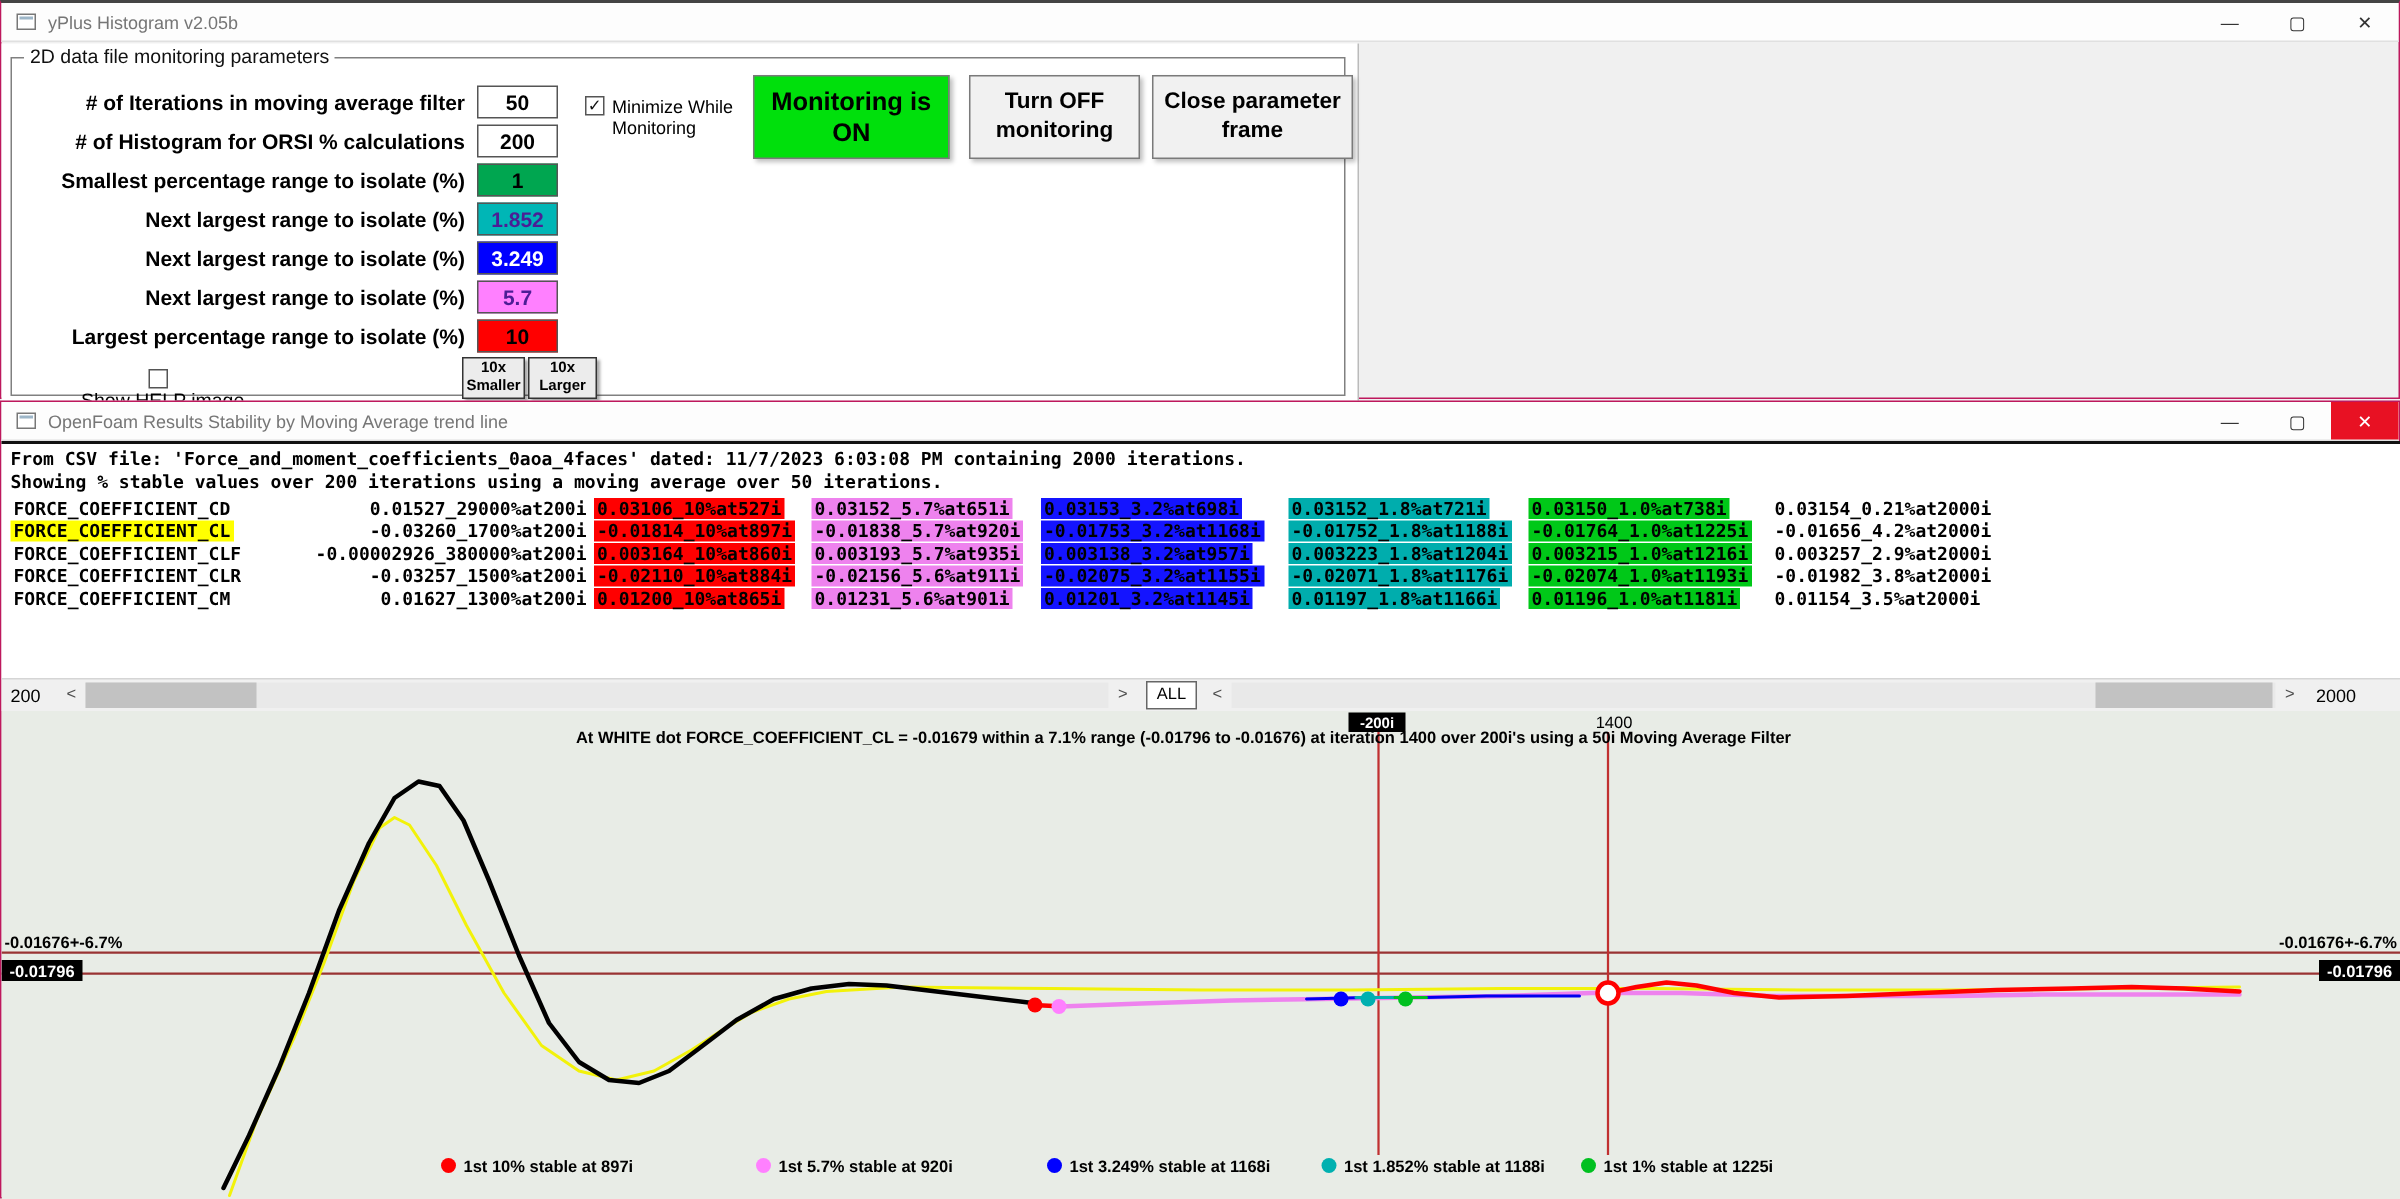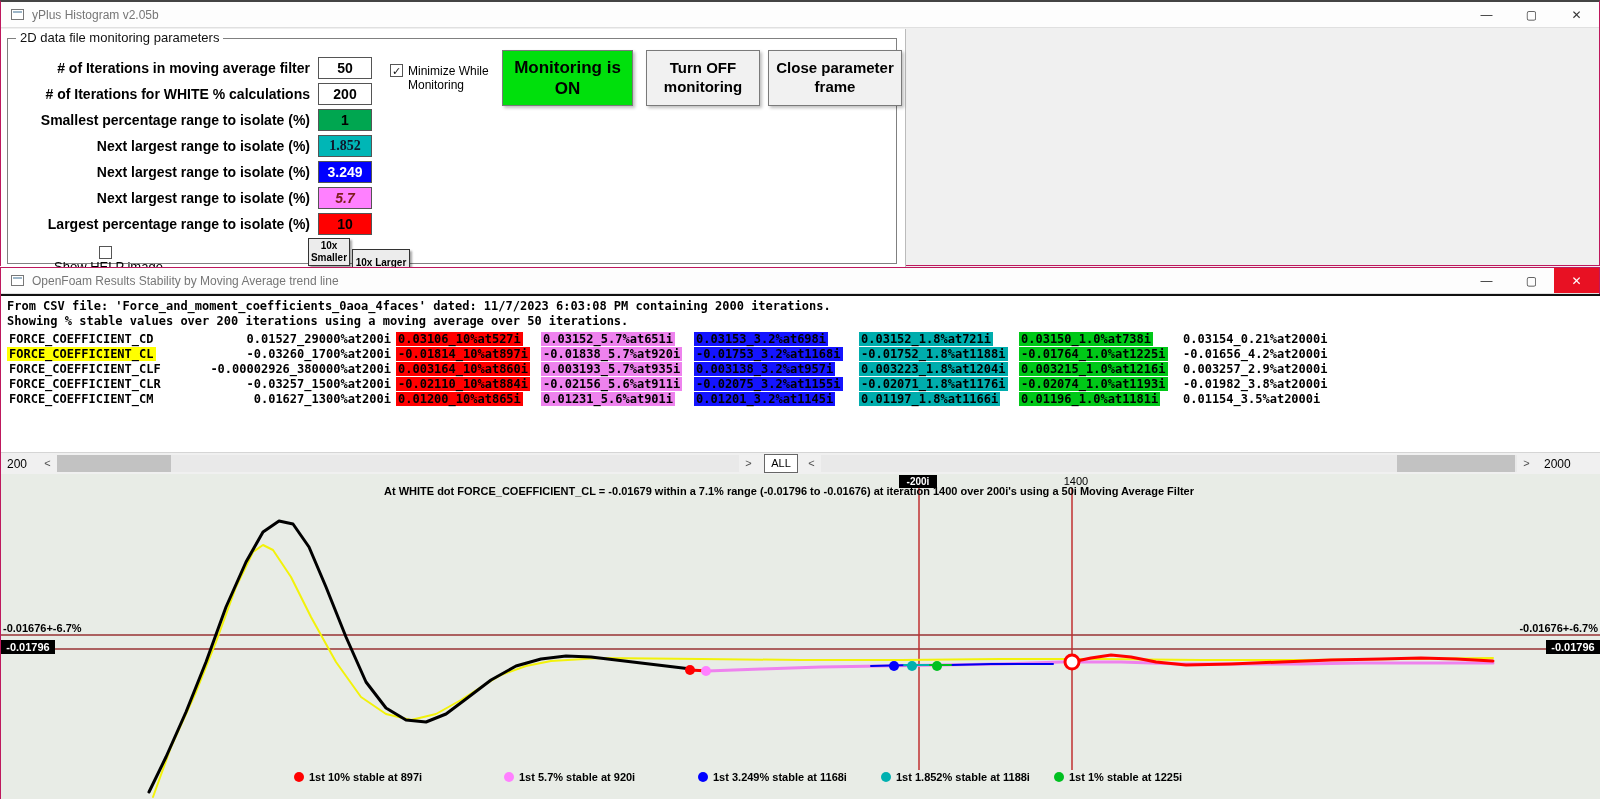--- a/index.html
+++ b/index.html
@@ -87,7 +87,7 @@
             <div class="param-value" style="background: rgb(255, 255, 255); color: rgb(0, 0, 0);">50</div>
           </div>
           <div class="param-row" style="top: 43px;">
-            <div class="param-label"># of Iterations for WHITE % calculations</div>
+            <div class="param-label"># of Histogram for ORSI % calculations</div>
             <div class="param-value" style="background: rgb(255, 255, 255); color: rgb(0, 0, 0);">200</div>
           </div>
           <div class="param-row" style="top: 69px;">

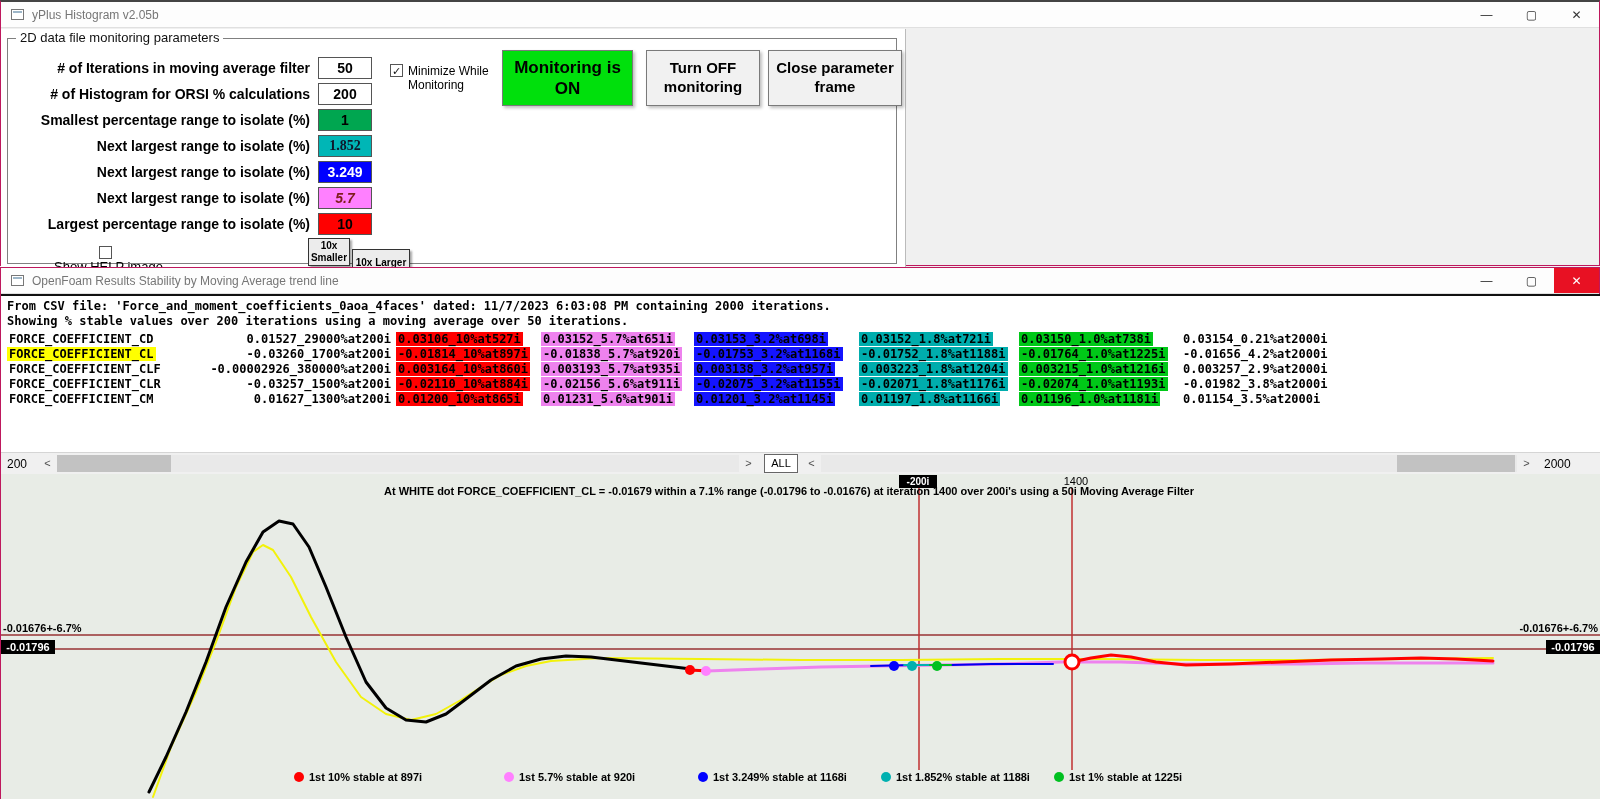--- a/index.html
+++ b/index.html
@@ -96,7 +96,7 @@
           </div>
           <div class="param-row" style="top: 95px;">
             <div class="param-label">Next largest range to isolate (%)</div>
-            <div class="param-value" style="background: rgb(0, 182, 182); color: #0f172a; font-family: Liberation Serif, serif;">1.852</div>
+            <div class="param-value" style="background: rgb(0, 182, 182); color: #4c1d95;">1.852</div>
           </div>
           <div class="param-row" style="top: 121px;">
             <div class="param-label">Next largest range to isolate (%)</div>

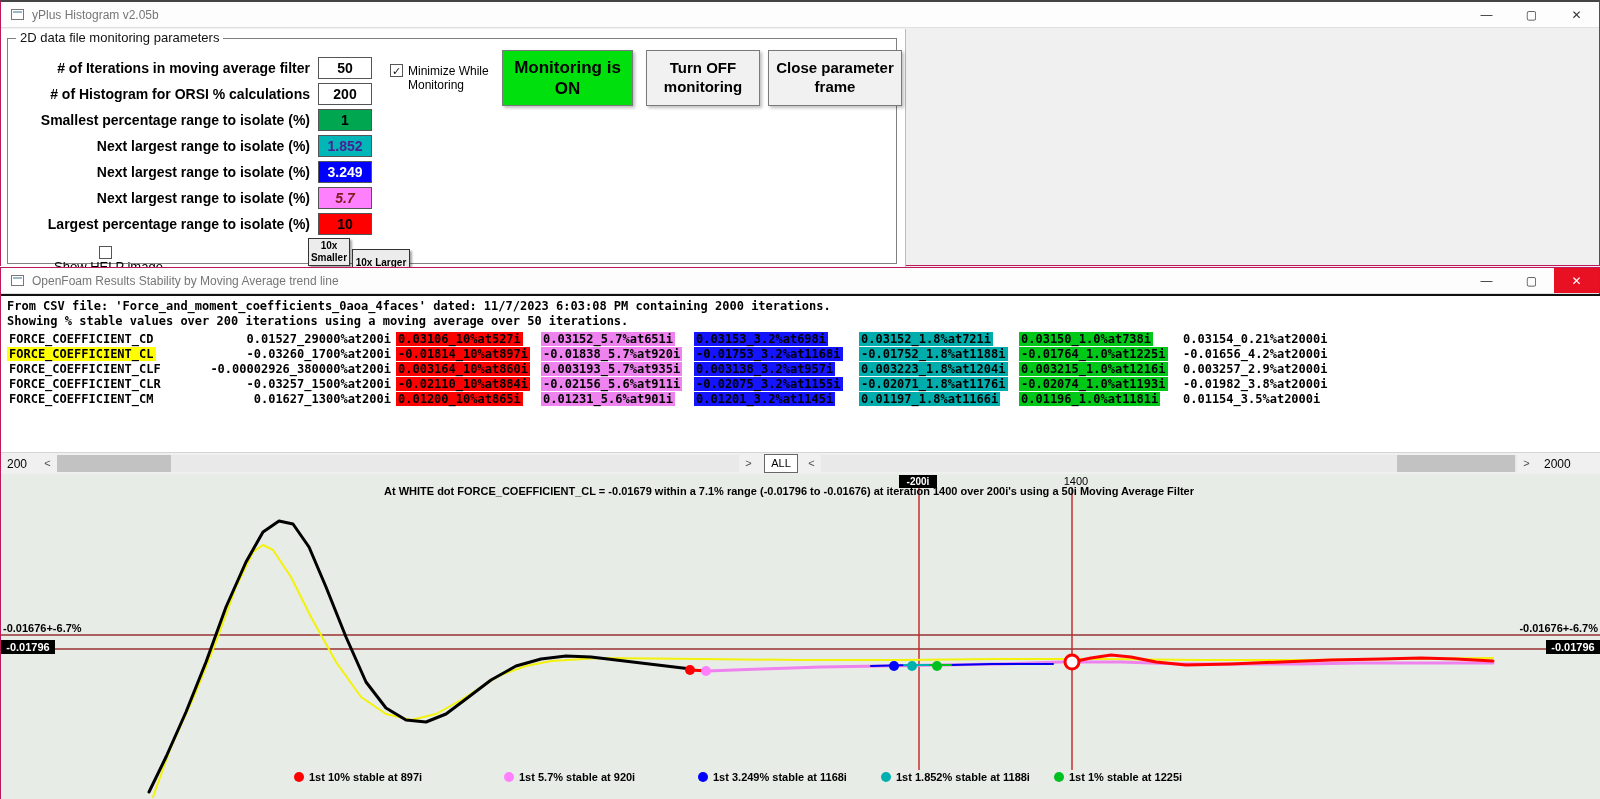--- a/index.html
+++ b/index.html
@@ -104,7 +104,7 @@
           </div>
           <div class="param-row" style="top: 147px;">
             <div class="param-label">Next largest range to isolate (%)</div>
-            <div class="param-value" style="background: rgb(255, 128, 255); color: #7f1d1d; font-style: italic;">5.7</div>
+            <div class="param-value" style="background: rgb(255, 128, 255); color: #4c1d95;">5.7</div>
           </div>
           <div class="param-row" style="top: 173px;">
             <div class="param-label">Largest percentage range to isolate (%)</div>

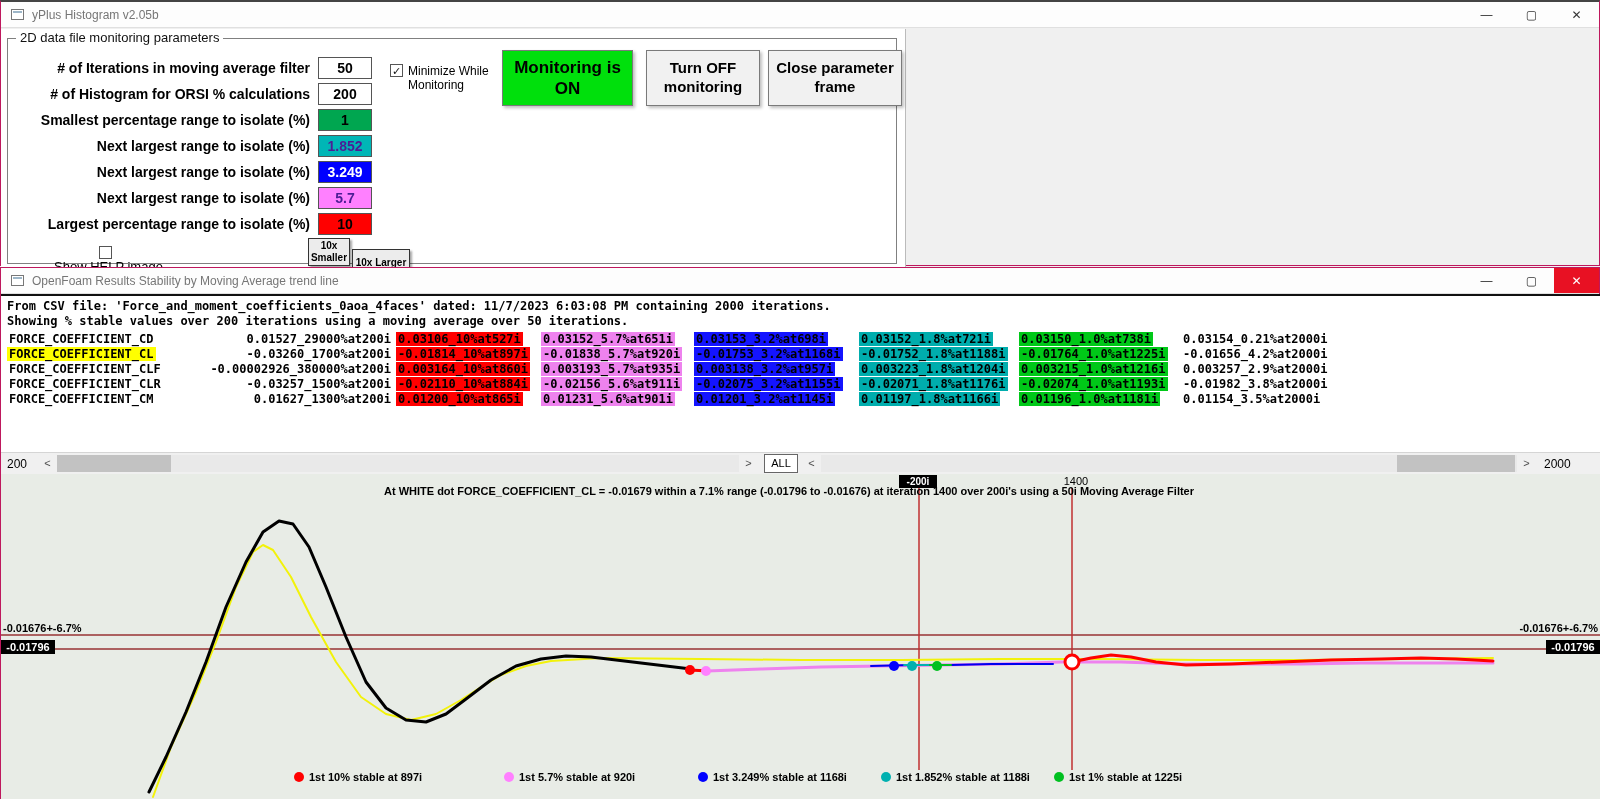--- a/index.html
+++ b/index.html
@@ -42,7 +42,7 @@
     font-size:10px; font-weight:bold; text-align:center; line-height:1.2; display:flex; align-items:center;
     justify-content:center; box-shadow:2px 2px 2px rgba(0,0,0,.35); cursor:pointer; }
   #btn-smaller { left:300px; width:42px; }
-  #btn-larger { left:344px; width:58px;margin-top:11px; }
+  #btn-larger { left:344px; width:46px; }
 
   
   #textpanel { position:absolute; left:0; top:26px; width:1600px; height:158px; background:#fff;

